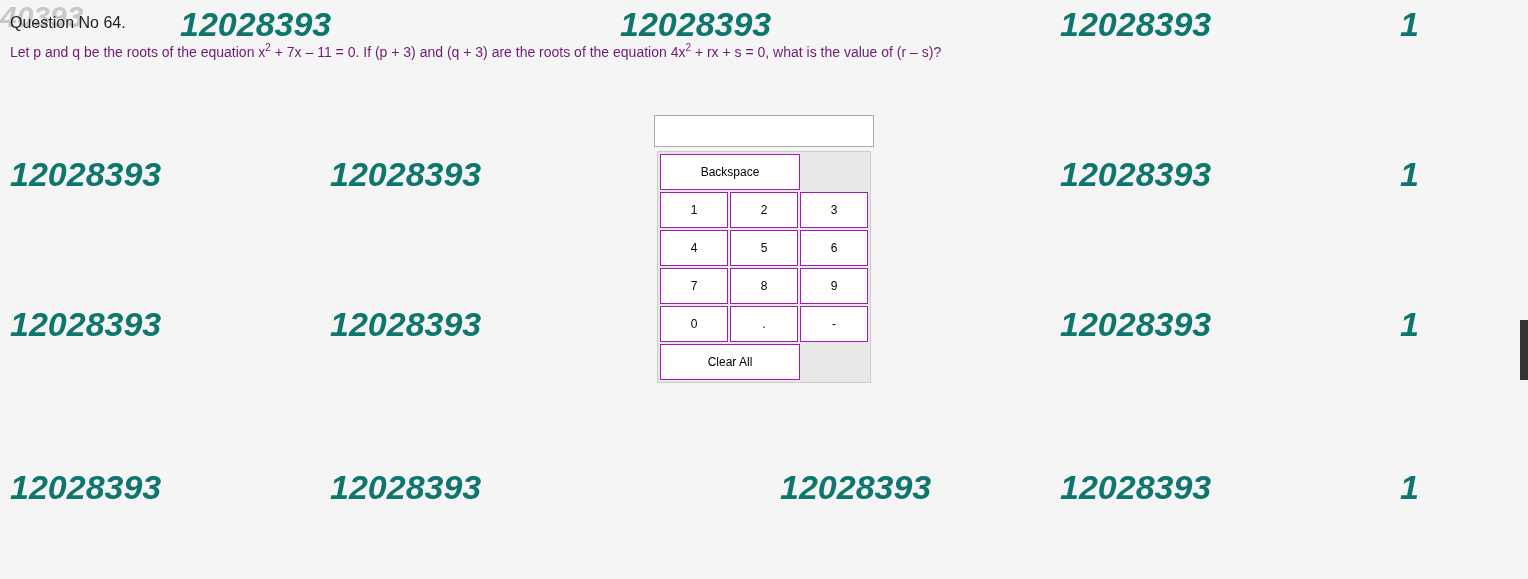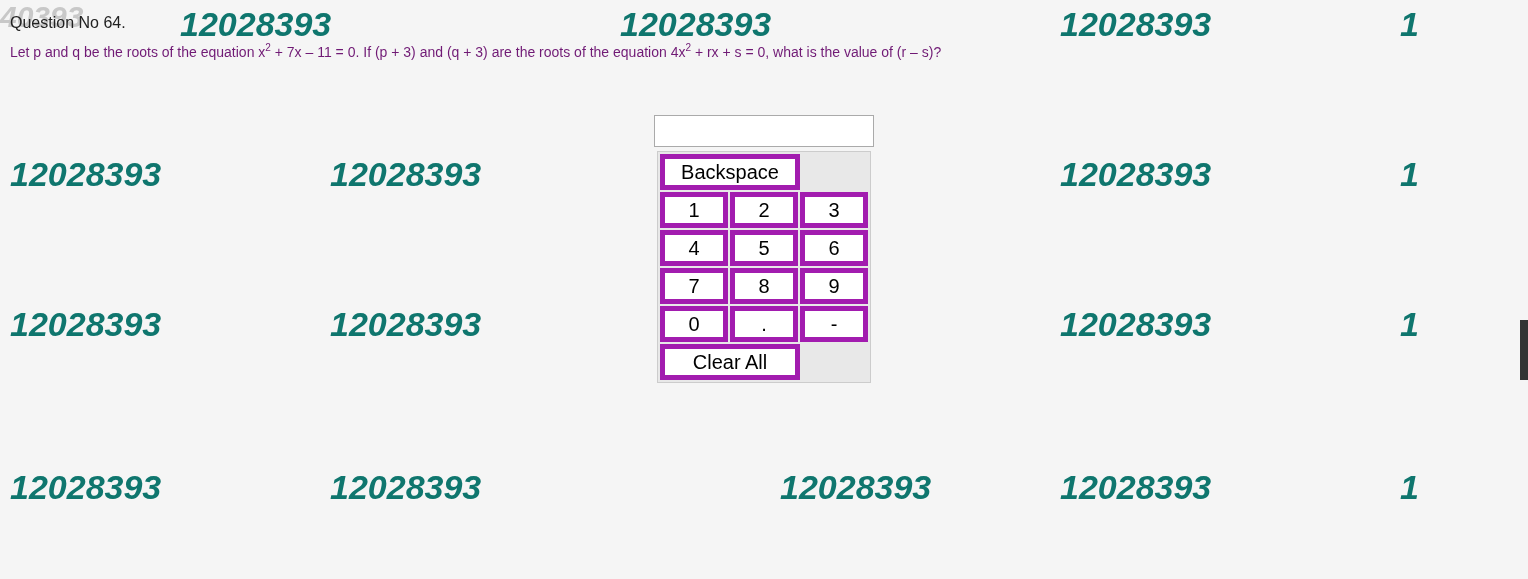--- a/index.html
+++ b/index.html
@@ -91,9 +91,9 @@
       width: 68px;
       height: 36px;
       background: white;
-      border: 5px solid #a21caf;
+      border: 1px solid #a21caf;
       cursor: pointer;
-      font-size: 20px;
+      font-size: 12px;
       display: flex;
       align-items: center;
       justify-content: center;

